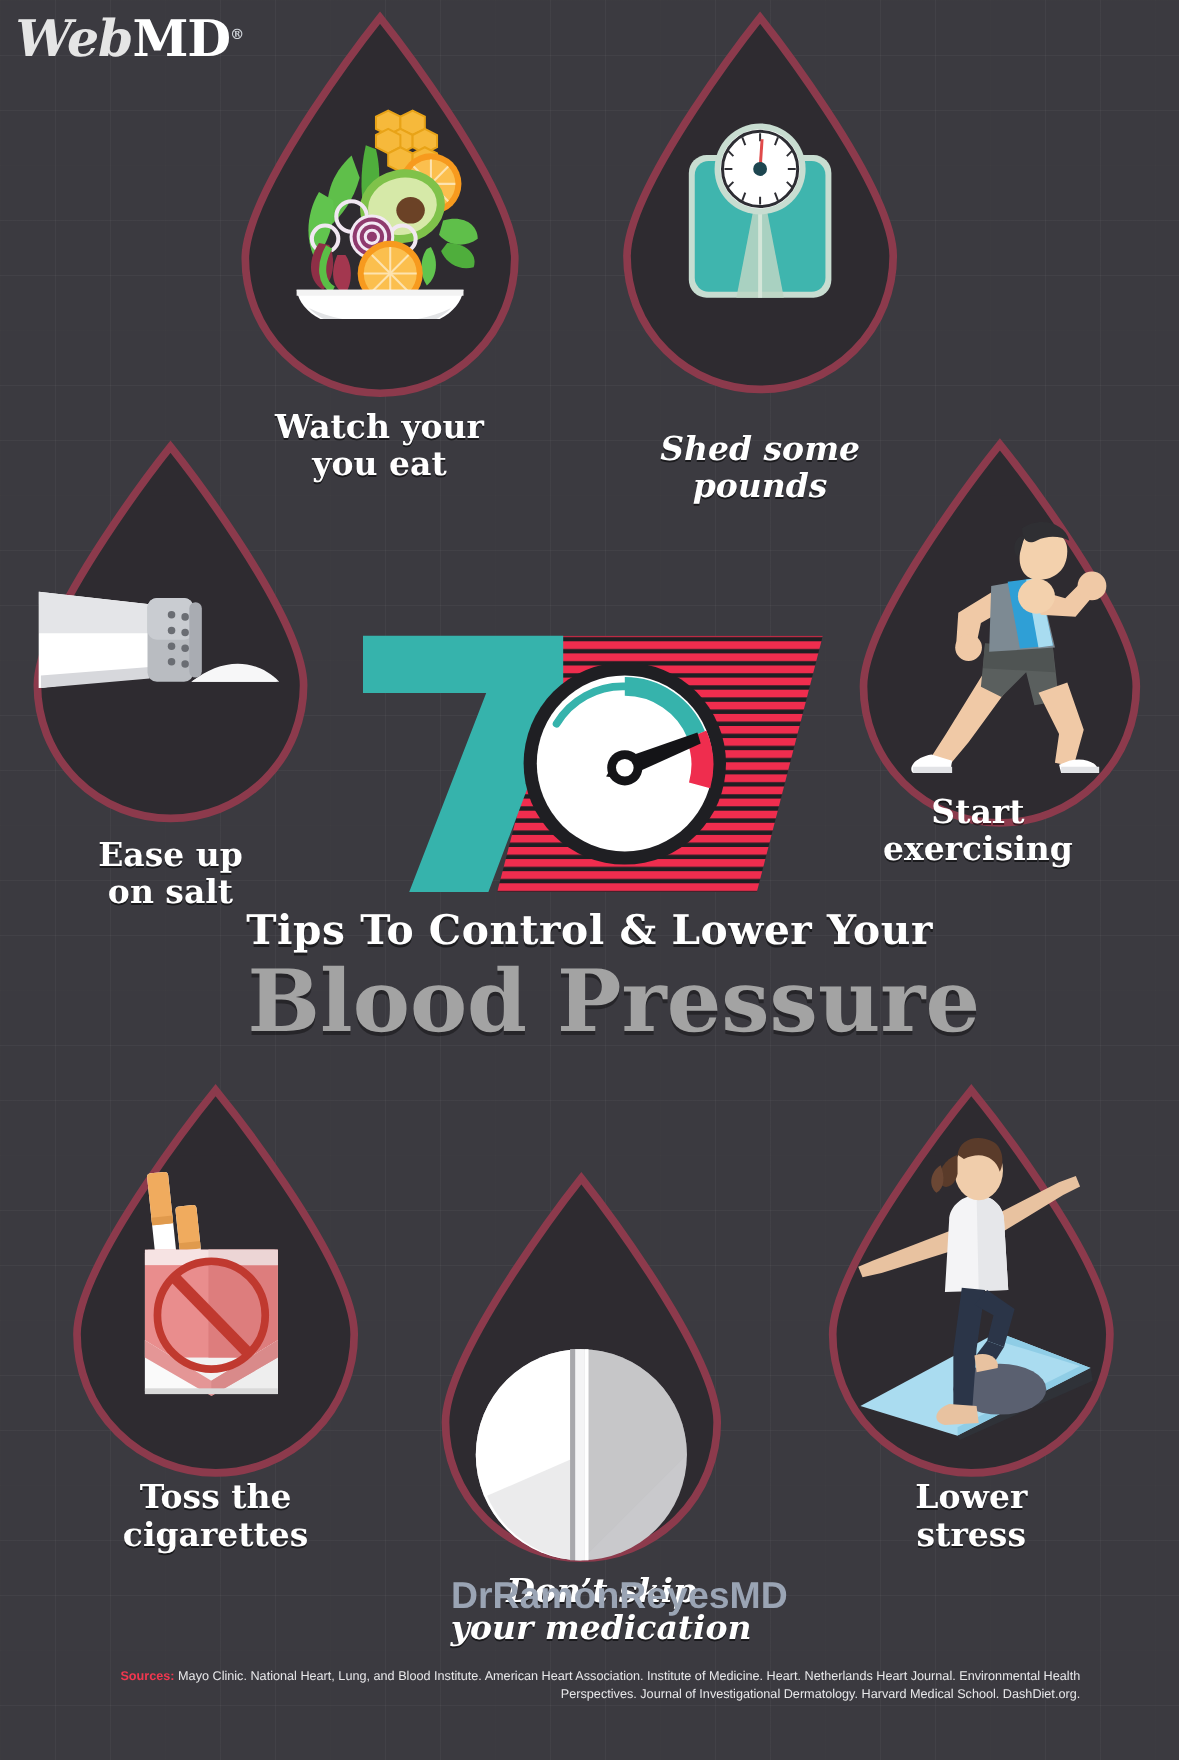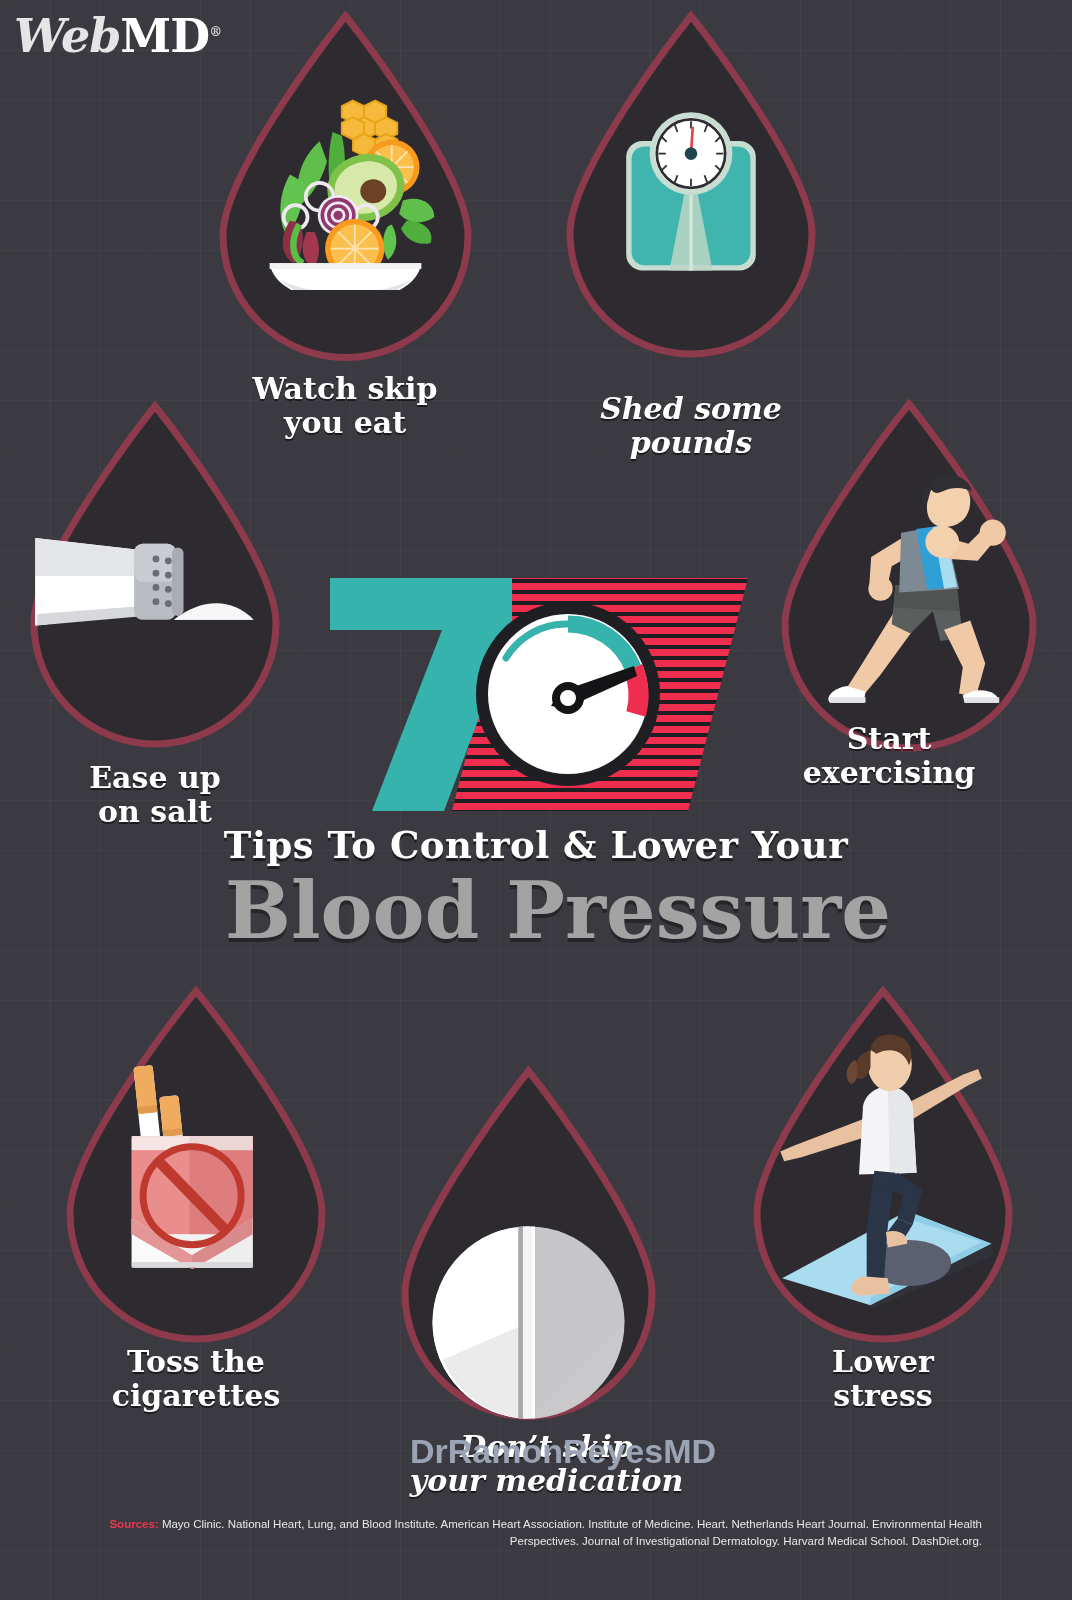--- a/index.html
+++ b/index.html
@@ -190,7 +190,7 @@
     </svg>
   </div>
 </div>
-<div class="drop-label" style="left:175px;top:372px;">Watch skip
+<div class="drop-label" style="left:175px;top:372px;">Watch your
 you eat</div>
 
 <div class="drop layer" style="left:560px;top:10px;width:262px;height:352px;">

